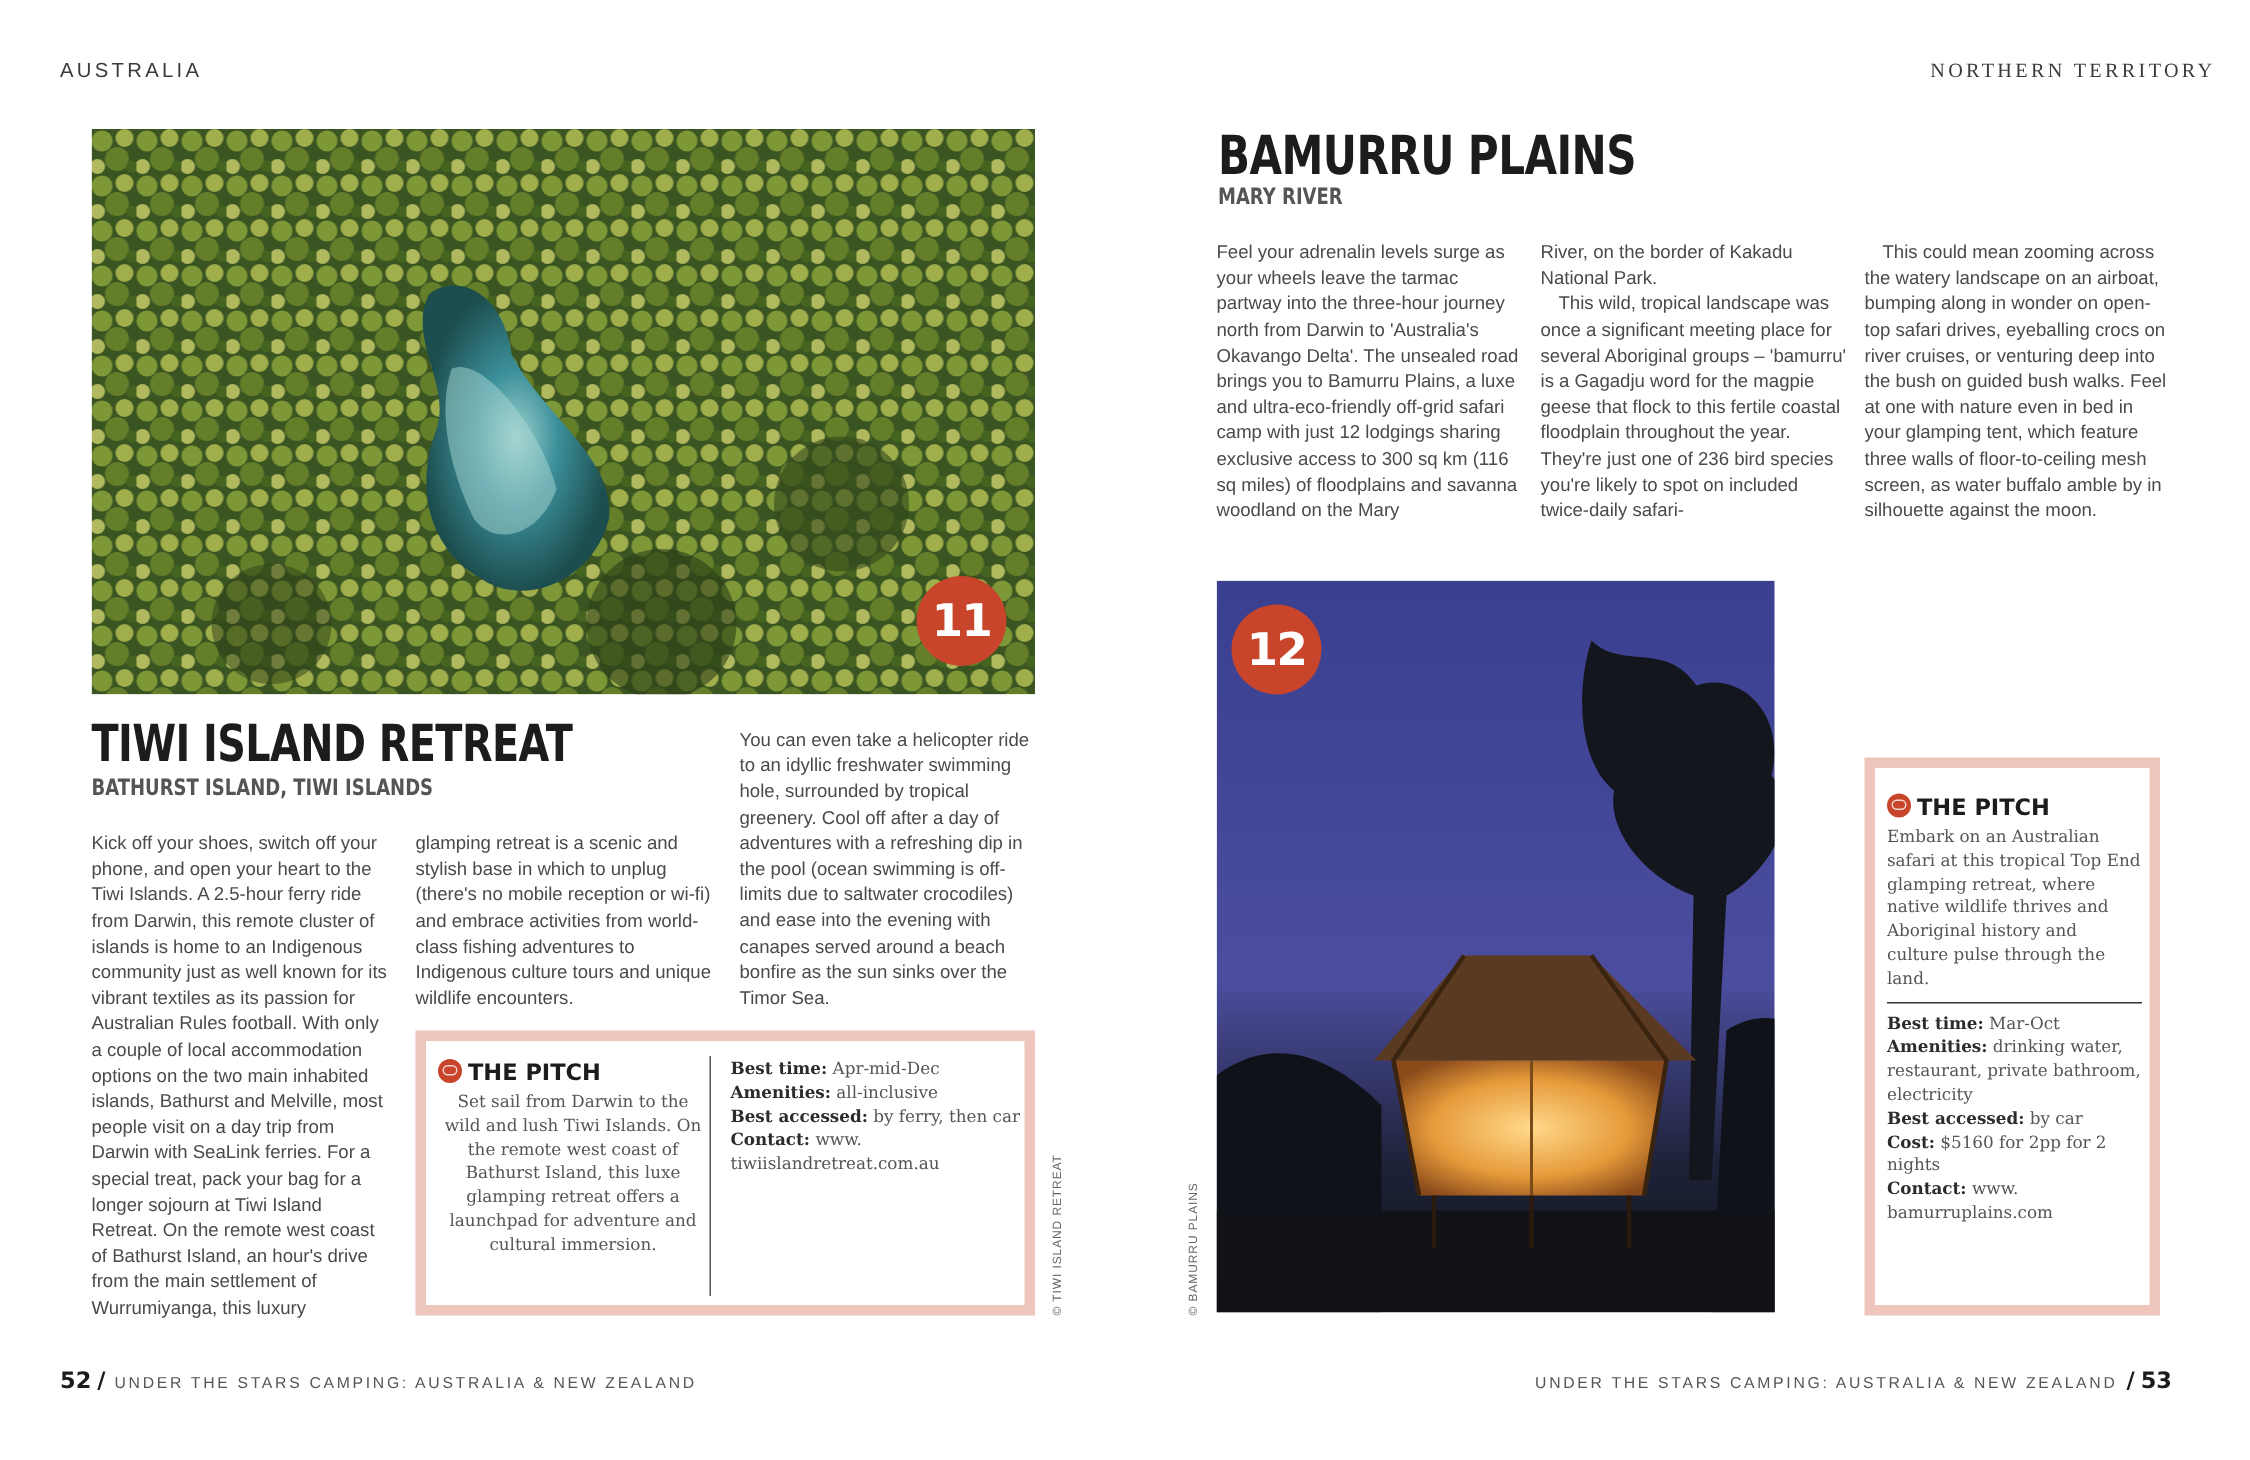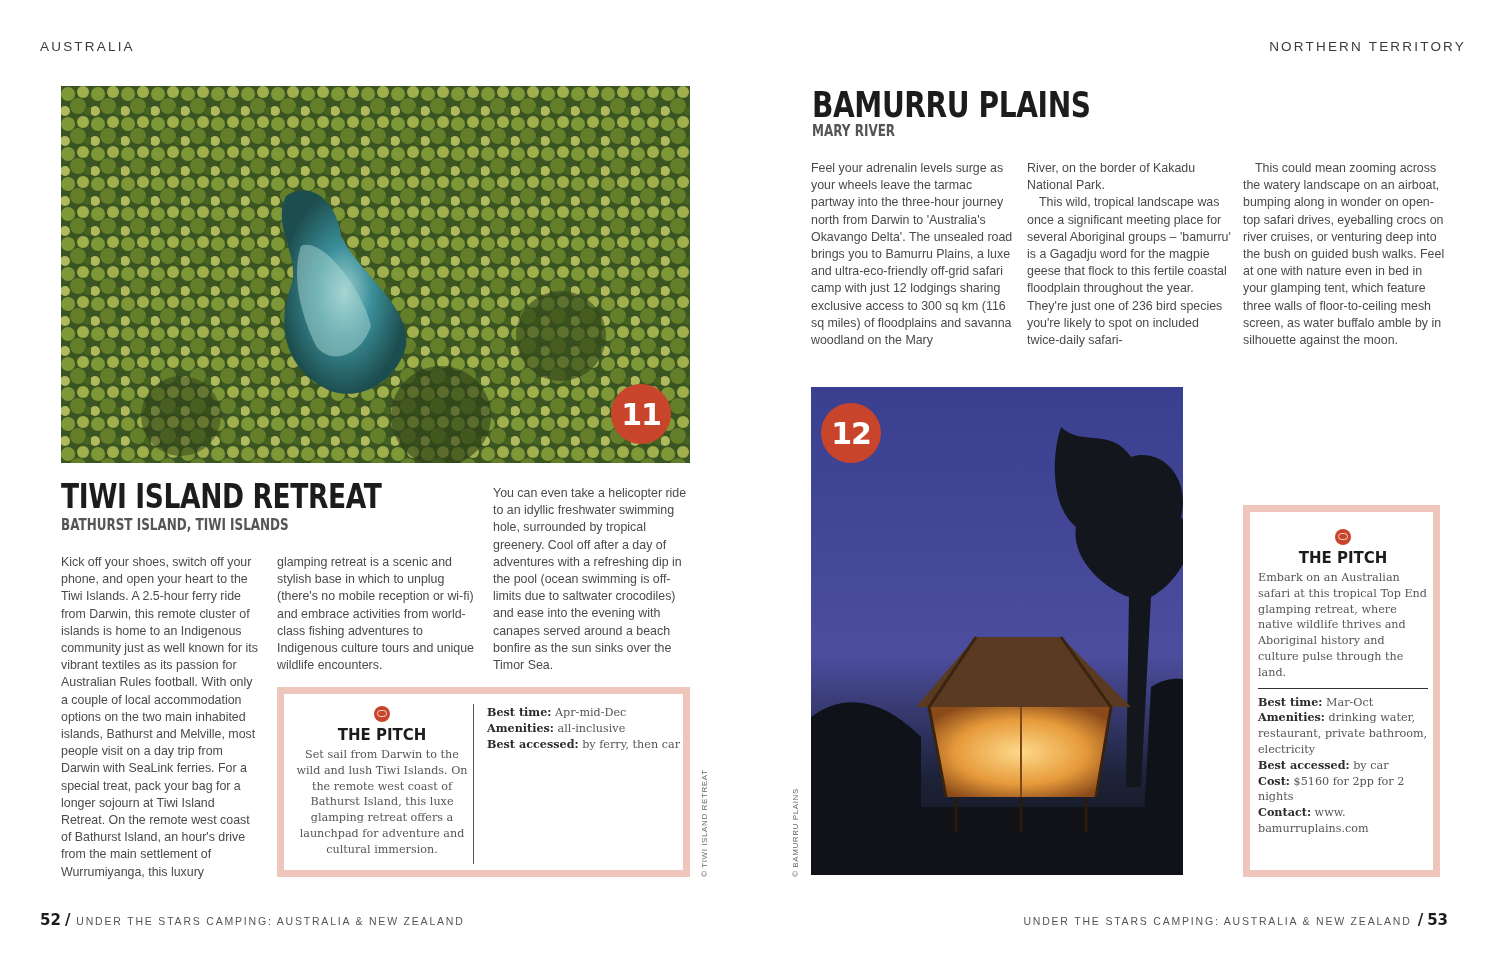--- a/index.html
+++ b/index.html
@@ -109,7 +109,7 @@
 </div>
 
 <div>
-  <div class="abs running" style="right:34px;">NORTHERN TERRITORY</div>
+  <div class="abs running" style="right:23px;font-family:Liberation Serif, serif;">NORTHERN TERRITORY</div>
 
   <div class="title" style="left:812px; top:84px; font-size:36px; transform:scaleX(0.78);">BAMURRU PLAINS</div>
   <div class="subtitle" style="left:812px; top:122px; transform:scaleX(0.8);">MARY RIVER</div>

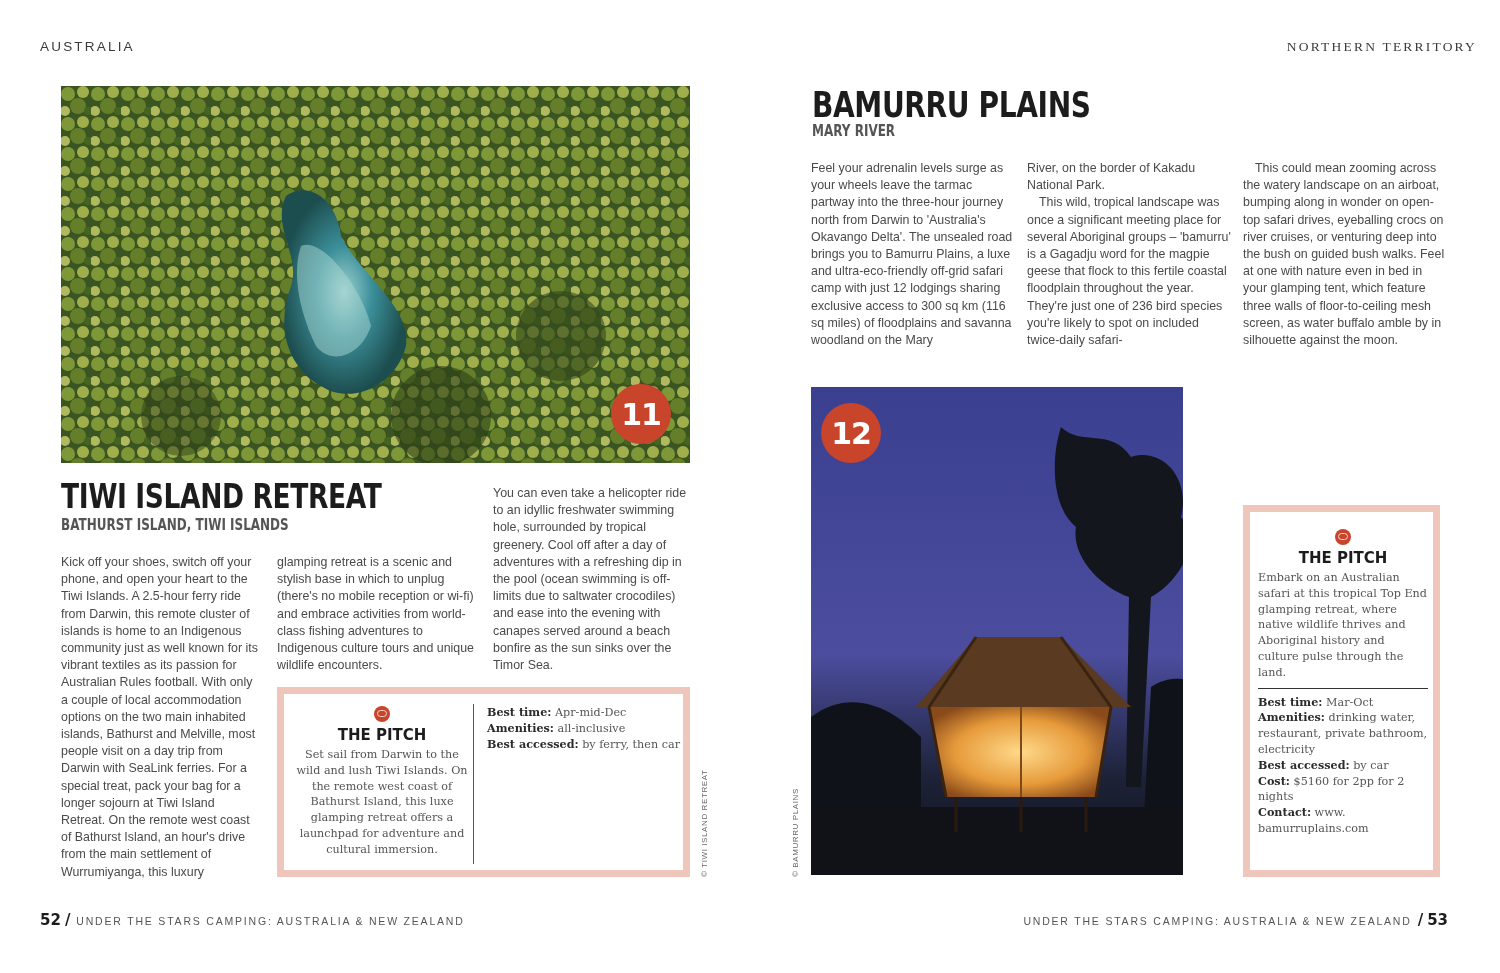--- a/index.html
+++ b/index.html
@@ -17,7 +17,7 @@
   .col p.indent { text-indent:12px; }
   .pitch { position:absolute; border:7px solid #eec6bb; background:#fff; box-sizing:border-box; }
   .pitch-title { font-family:"DejaVu Sans", sans-serif; font-weight:bold; font-size:15px;
-                 color:#1c1c1c; display:flex; align-items:center; gap:4px;flex-direction:column; }
+                 color:#1c1c1c; display:flex; gap:4px; }
   .pitch-icon { width:16px; height:16px; border-radius:50%; background:#c8452b; display:inline-block; position:relative; }
   .pitch-icon::before { content:""; position:absolute; left:3px; top:4px; width:10px; height:7px;
                         border:1.5px solid #f3d6cc; border-radius:4px; box-sizing:border-box; }

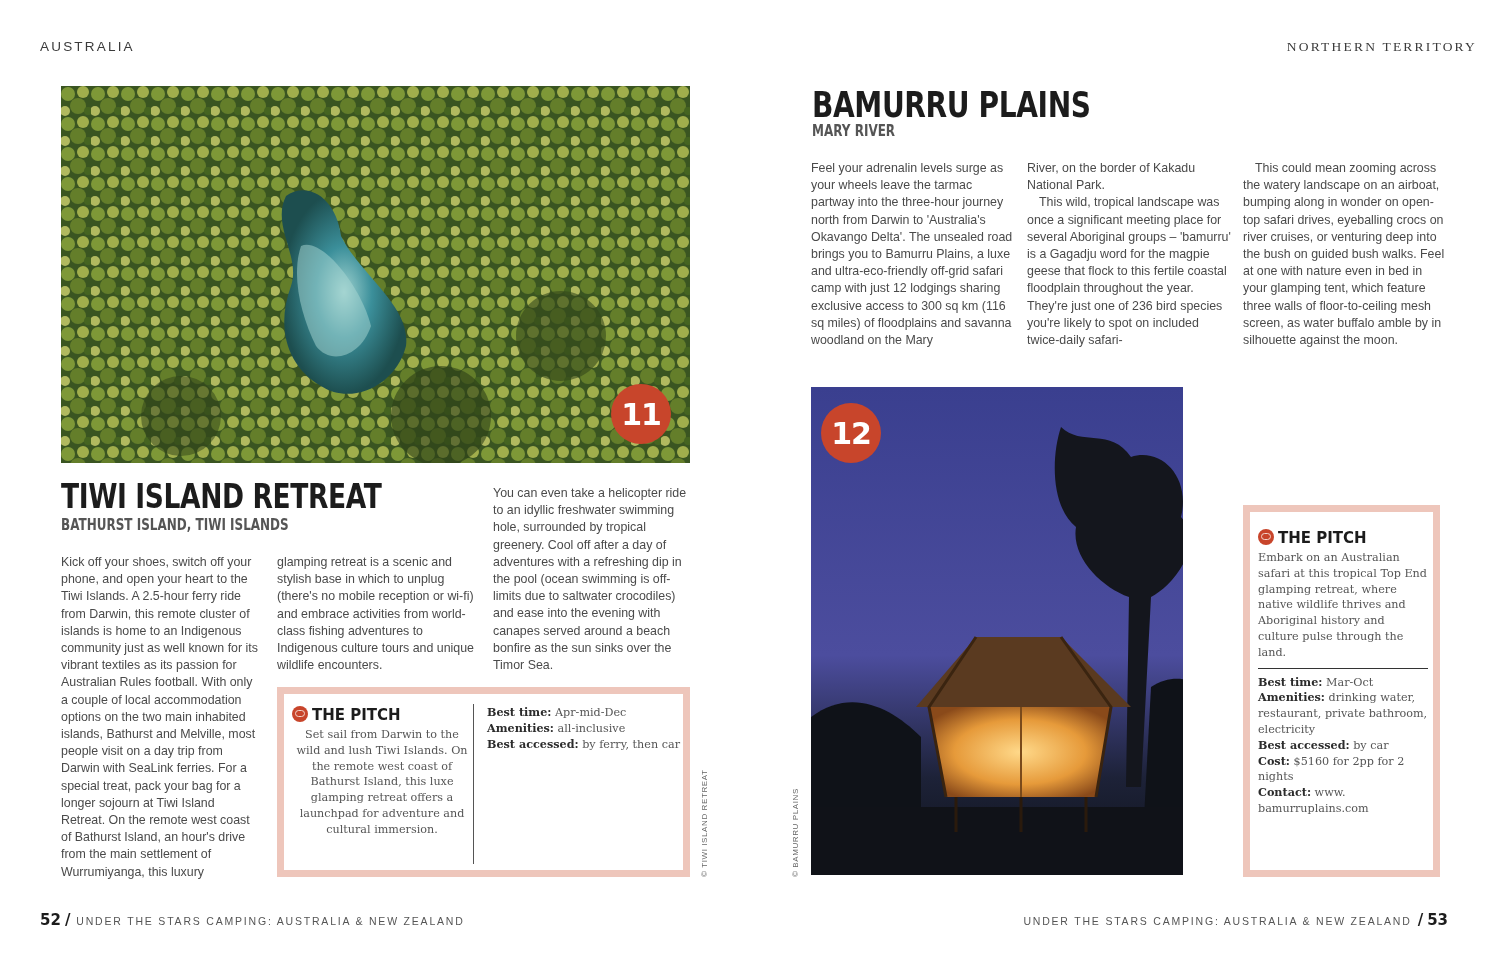--- a/index.html
+++ b/index.html
@@ -96,6 +96,7 @@
       <div><b>Best time</b><b>:</b> <span>Apr-mid-Dec</span></div>
       <div><b>Amenities</b><b>:</b> <span>all-inclusive</span></div>
       <div><b>Best accessed</b><b>:</b> <span>by ferry, then car</span></div>
+      <div><b>Contact</b><b>:</b> <span>www. tiwiislandretreat.com.au</span></div>
     </div>
   </div>
 

